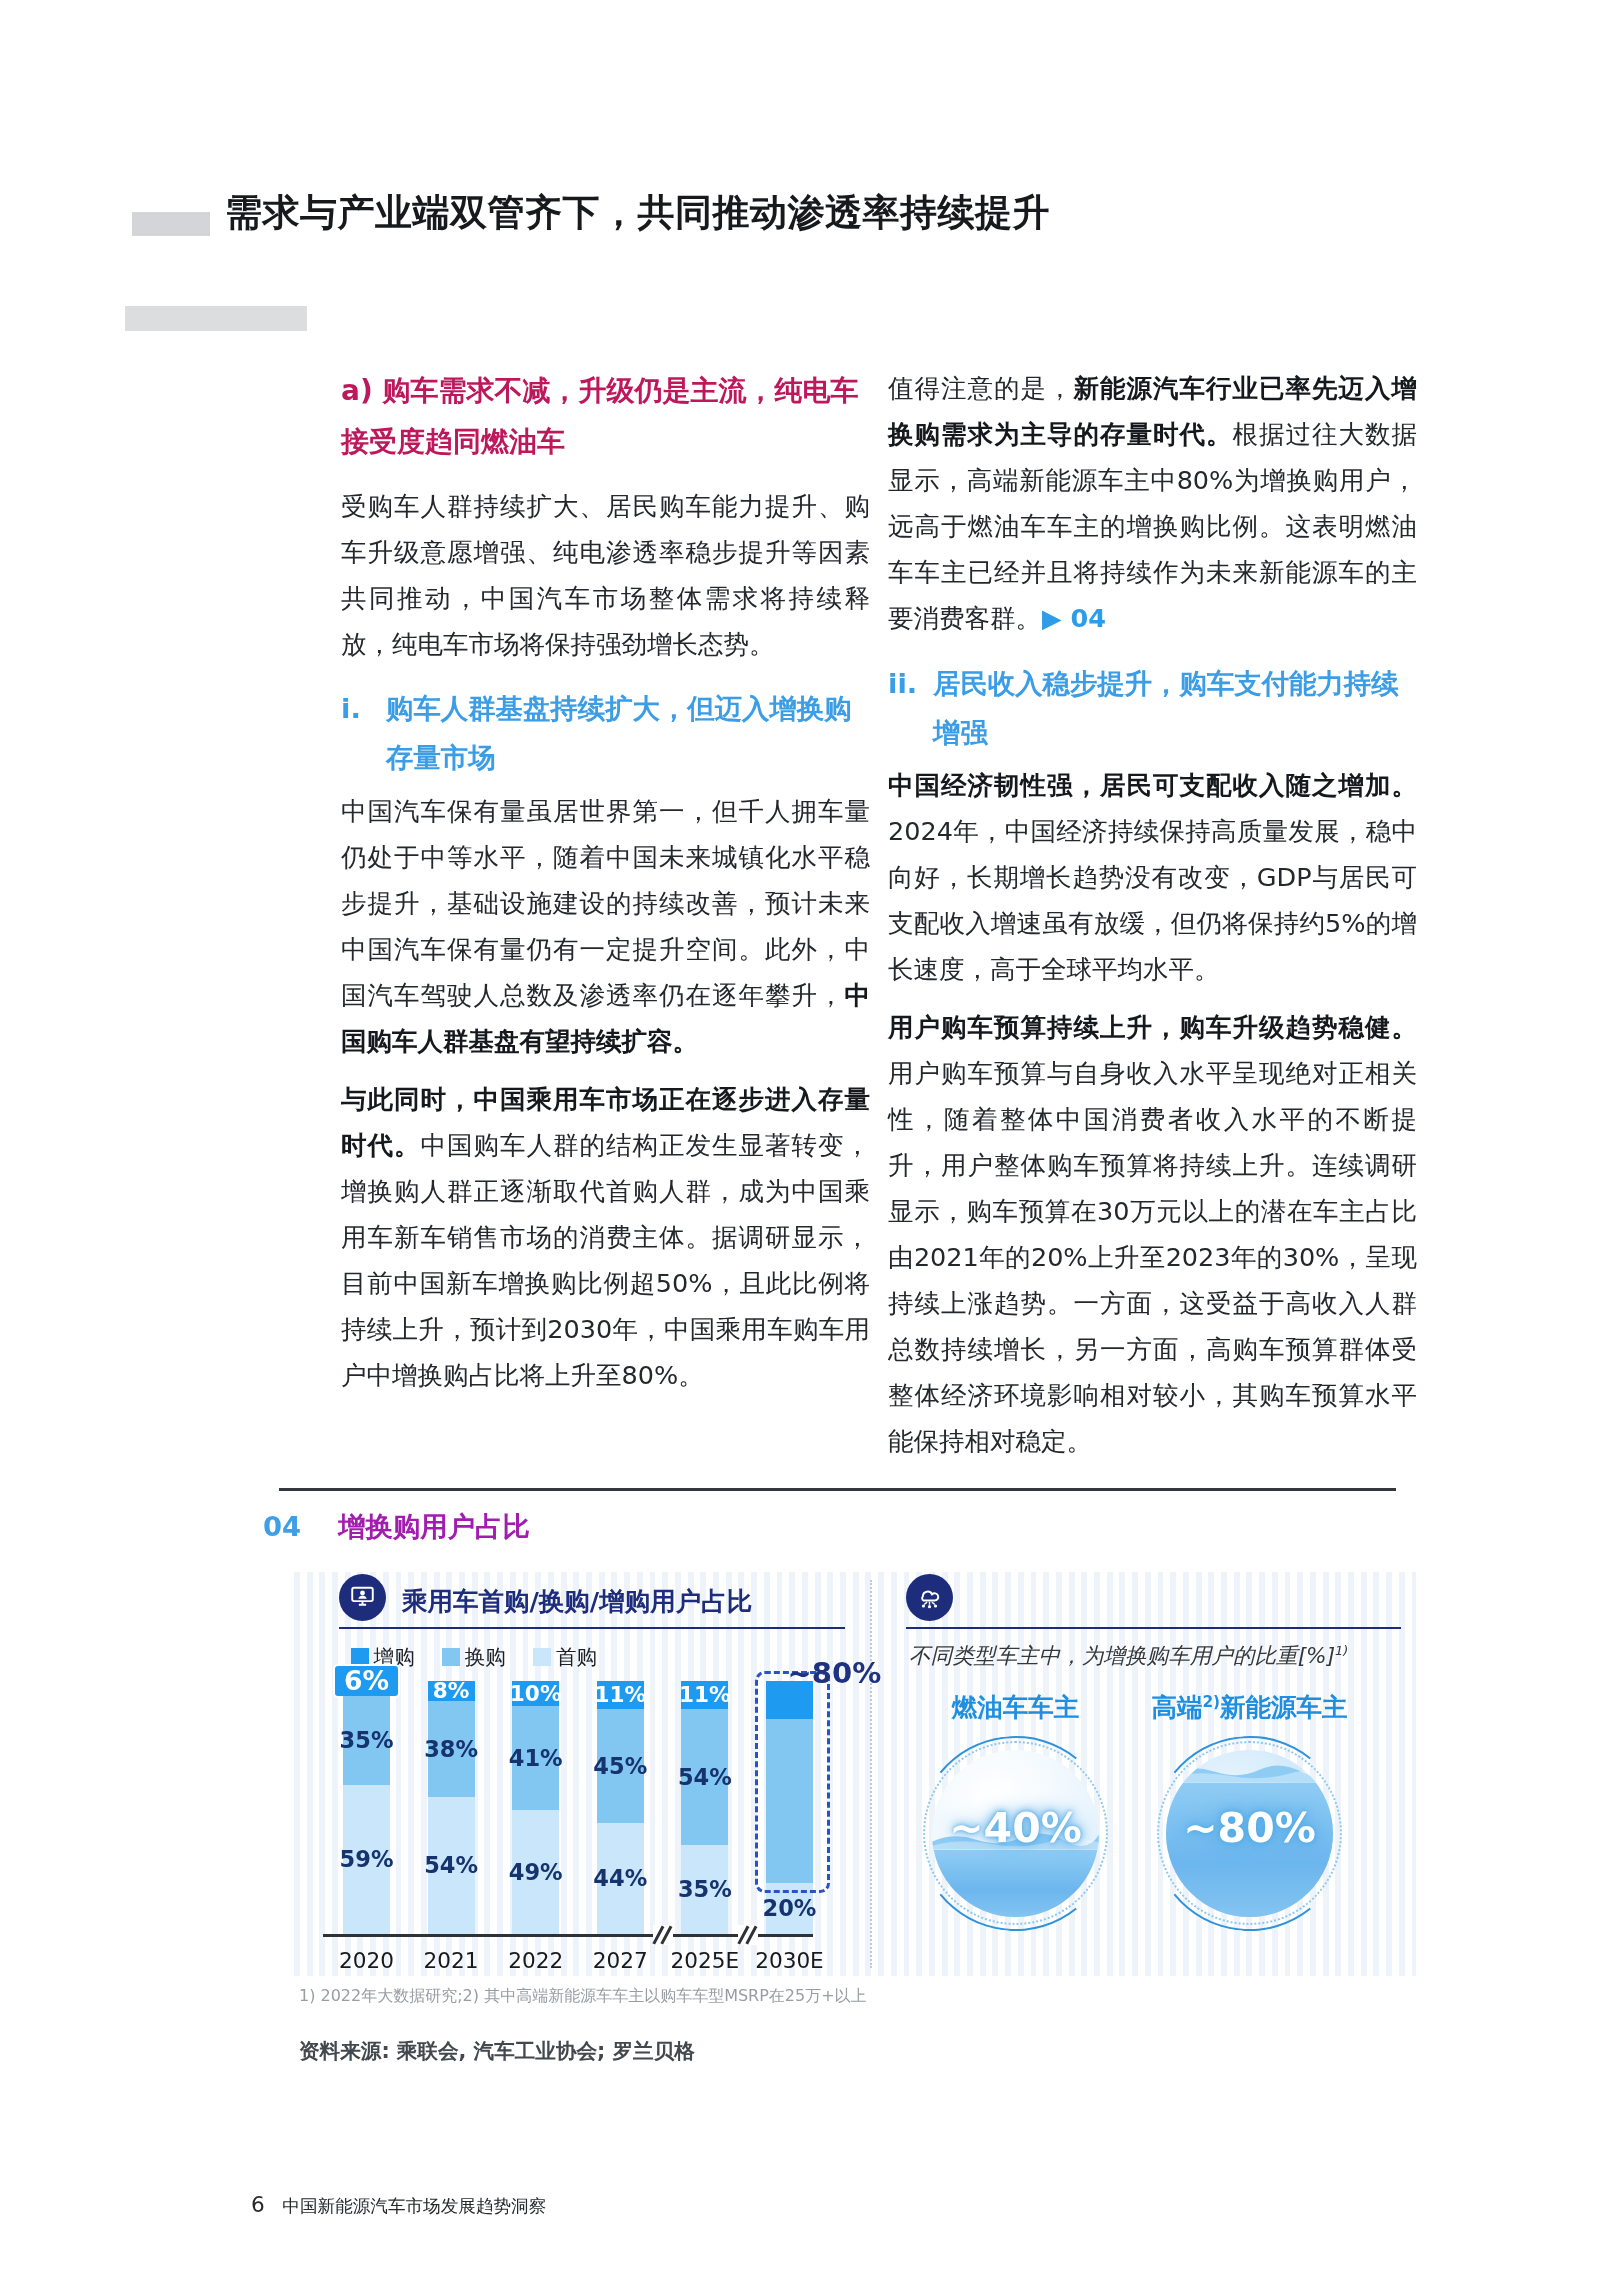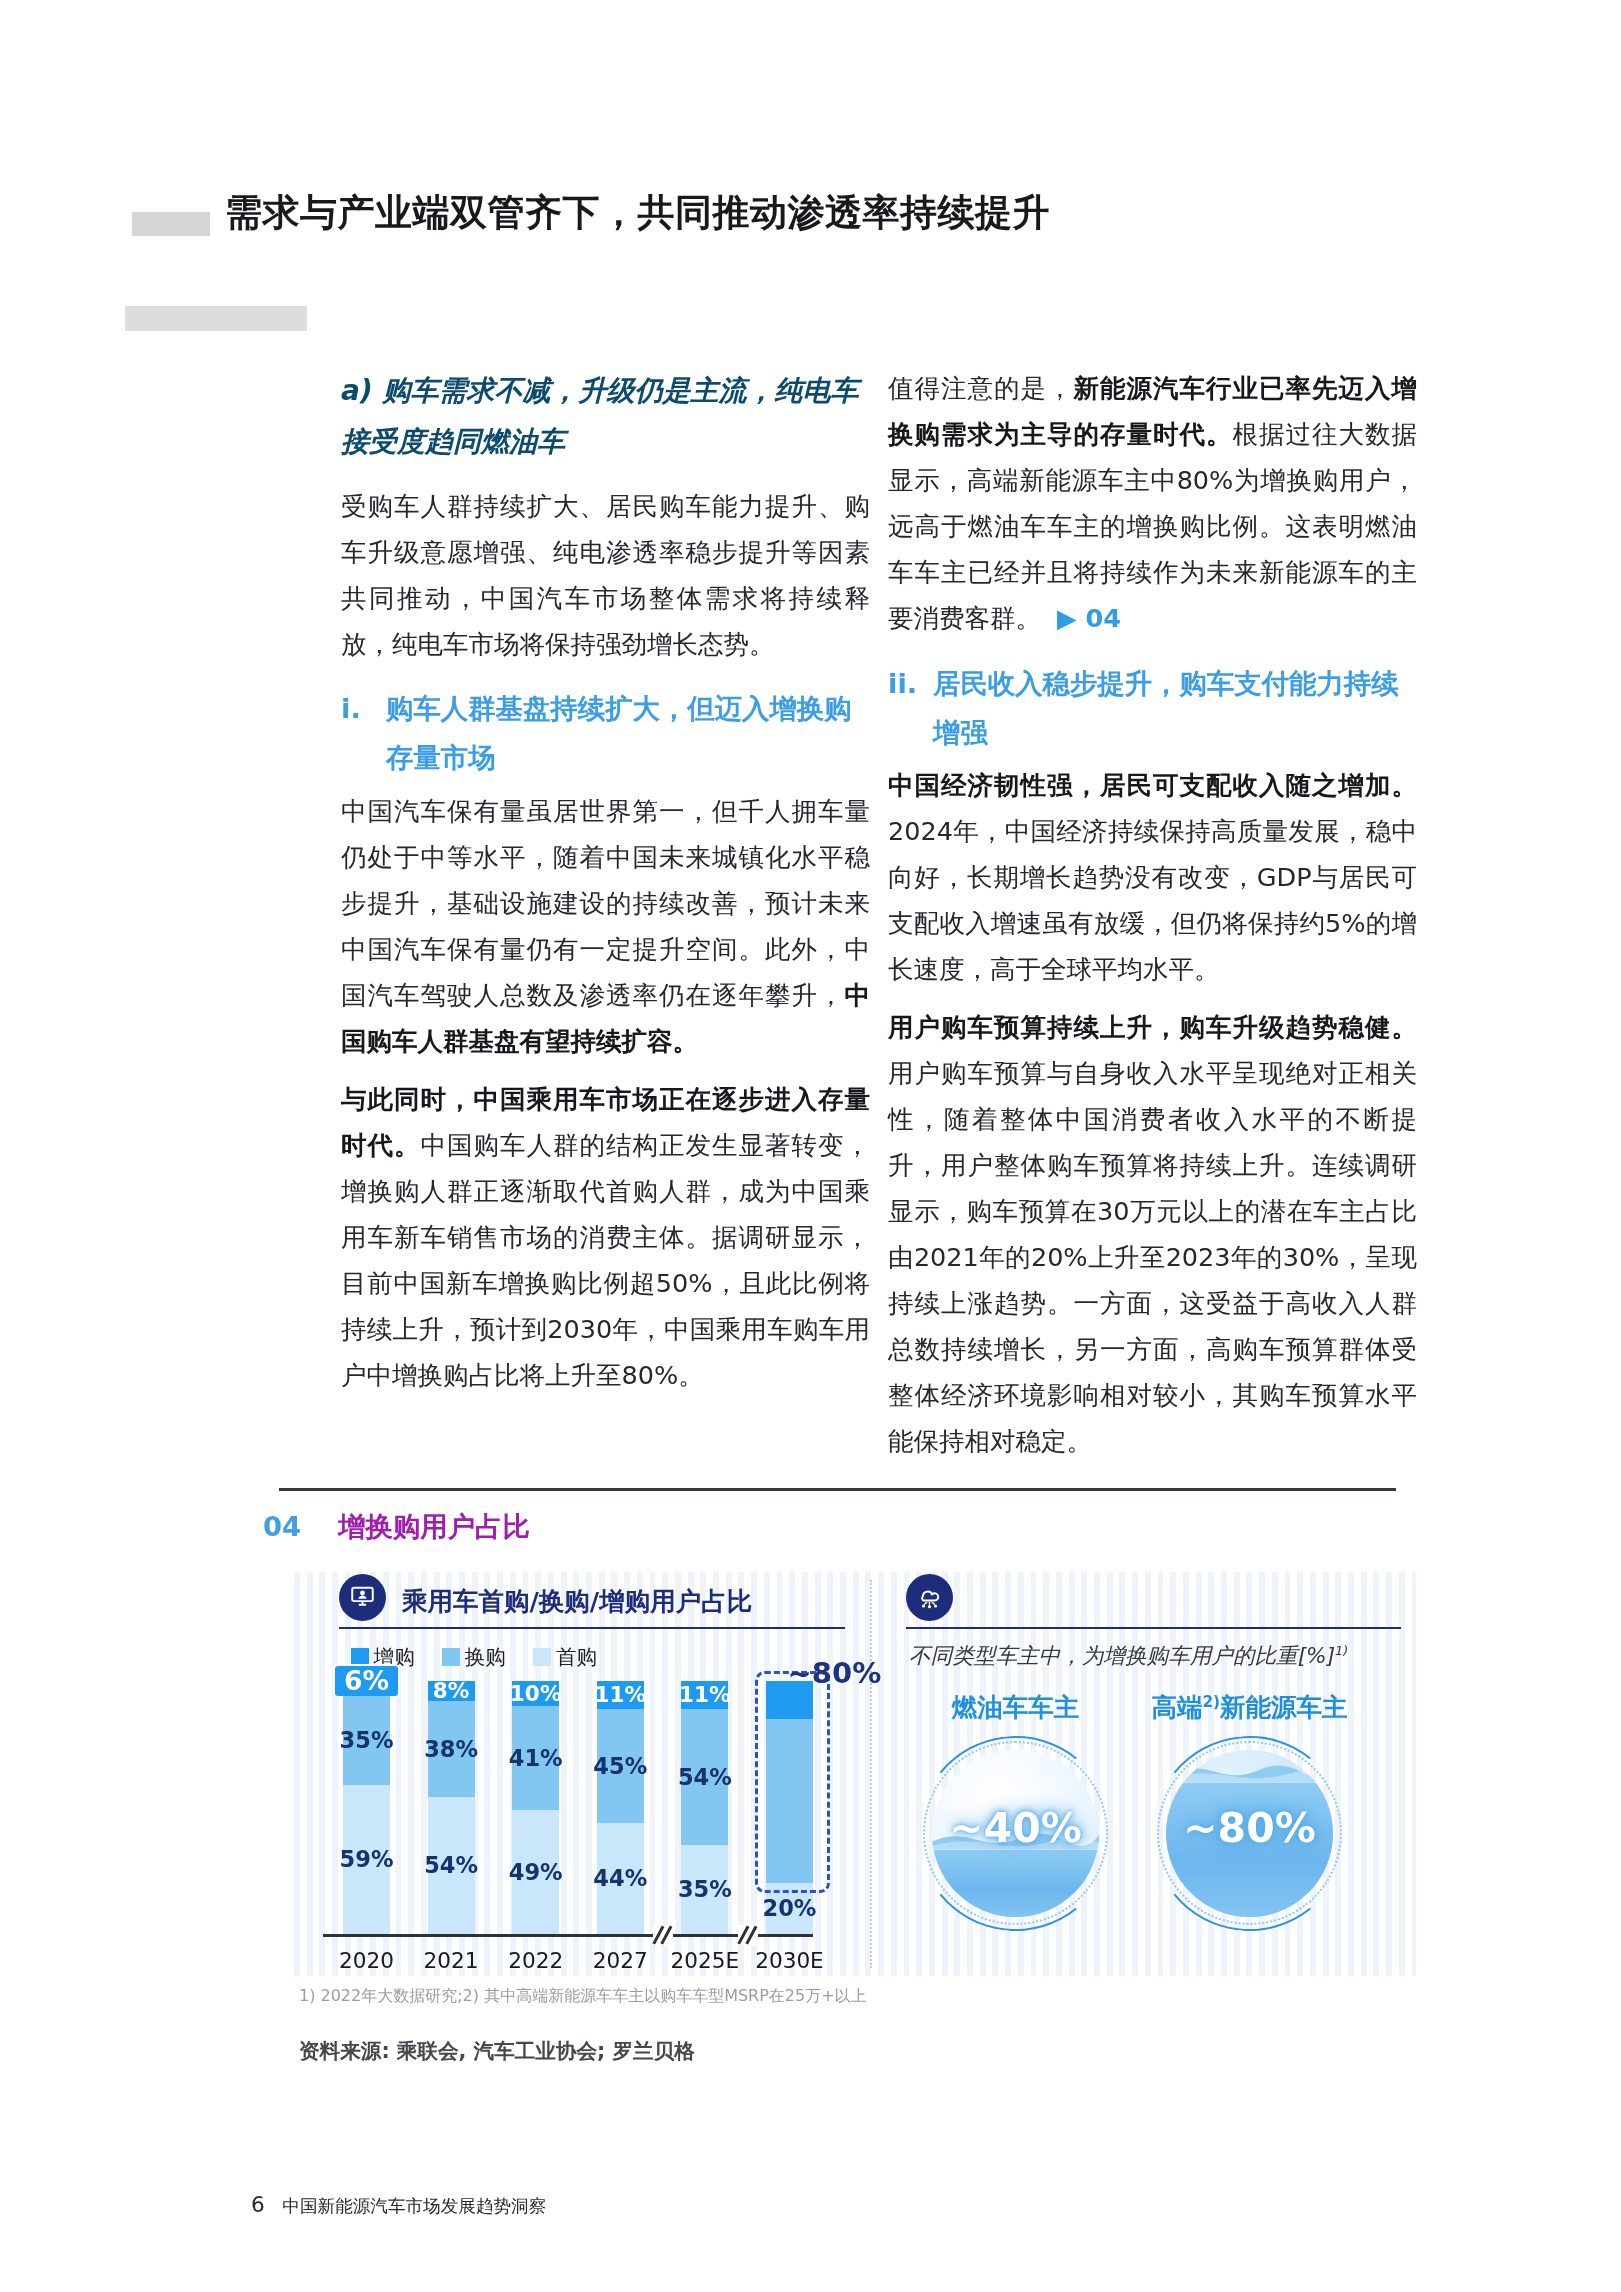--- a/index.html
+++ b/index.html
@@ -20,7 +20,7 @@
   .col-right{left:888px;}
   .col p{margin:0 0 11.8px;font-size:25.5px;line-height:46px;text-align:justify;color:#24272c;}
   .col strong{font-weight:700;color:#15181c;}
-  .sec-a{margin:0 0 15.7px;font-size:28px;line-height:51px;color:#0c4a6e;font-weight:700;font-style:italic;}
+  .sec-a{margin:0 0 15.7px;font-size:28px;line-height:51px;color:#be185d;font-weight:700;}
   .sub{display:flex;margin:17.6px 0 5.9px;font-size:27.4px;line-height:49px;color:#3b9de6;font-weight:700;}
   .sub .num{flex:0 0 45px;}
   .ref{color:#2f9ce8;font-weight:700;margin-left:16px;text-decoration:none;cursor:pointer;}

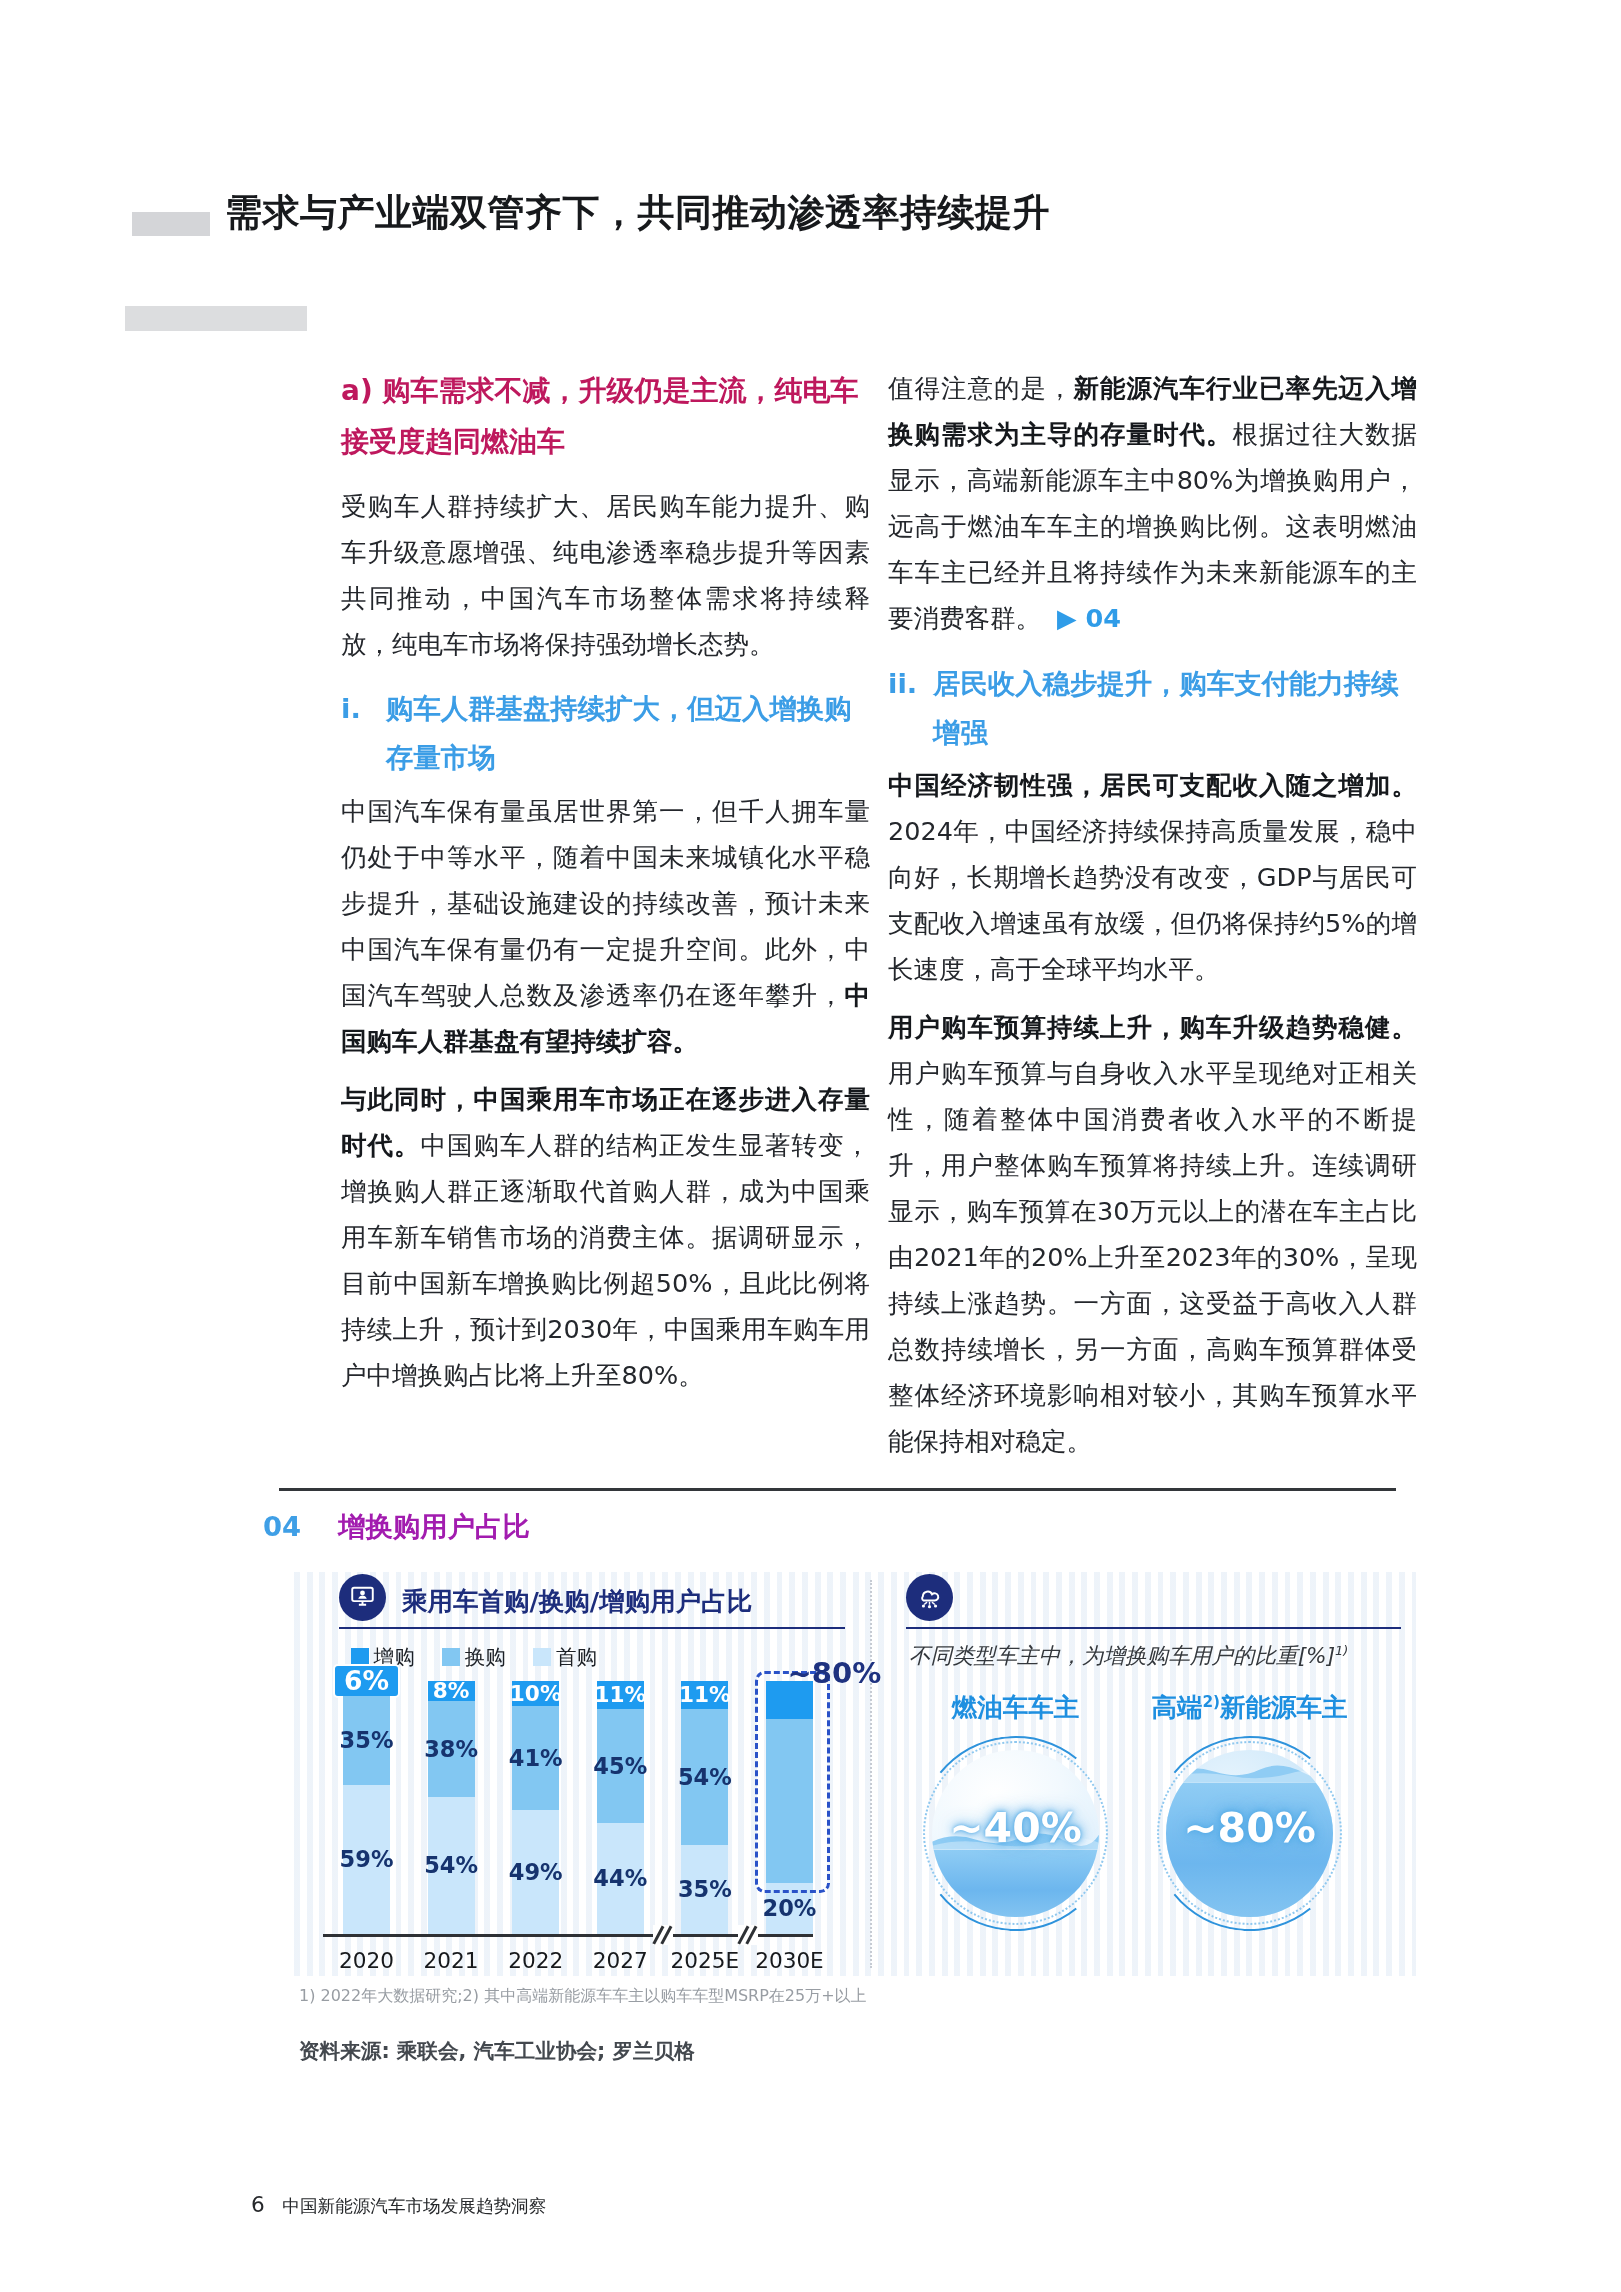--- a/index.html
+++ b/index.html
@@ -23,7 +23,7 @@
   .sec-a{margin:0 0 15.7px;font-size:28px;line-height:51px;color:#be185d;font-weight:700;}
   .sub{display:flex;margin:17.6px 0 5.9px;font-size:27.4px;line-height:49px;color:#3b9de6;font-weight:700;}
   .sub .num{flex:0 0 45px;}
-  .ref{color:#2f9ce8;font-weight:700;margin-left:16px;text-decoration:none;cursor:pointer;}
+  .ref{color:#2f9ce8;font-weight:700;margin-left:1px;text-decoration:none;cursor:pointer;}
 
   
   .fig-divider{position:absolute;left:279px;top:1488px;width:1117px;height:2.9px;background:#33363a;}

